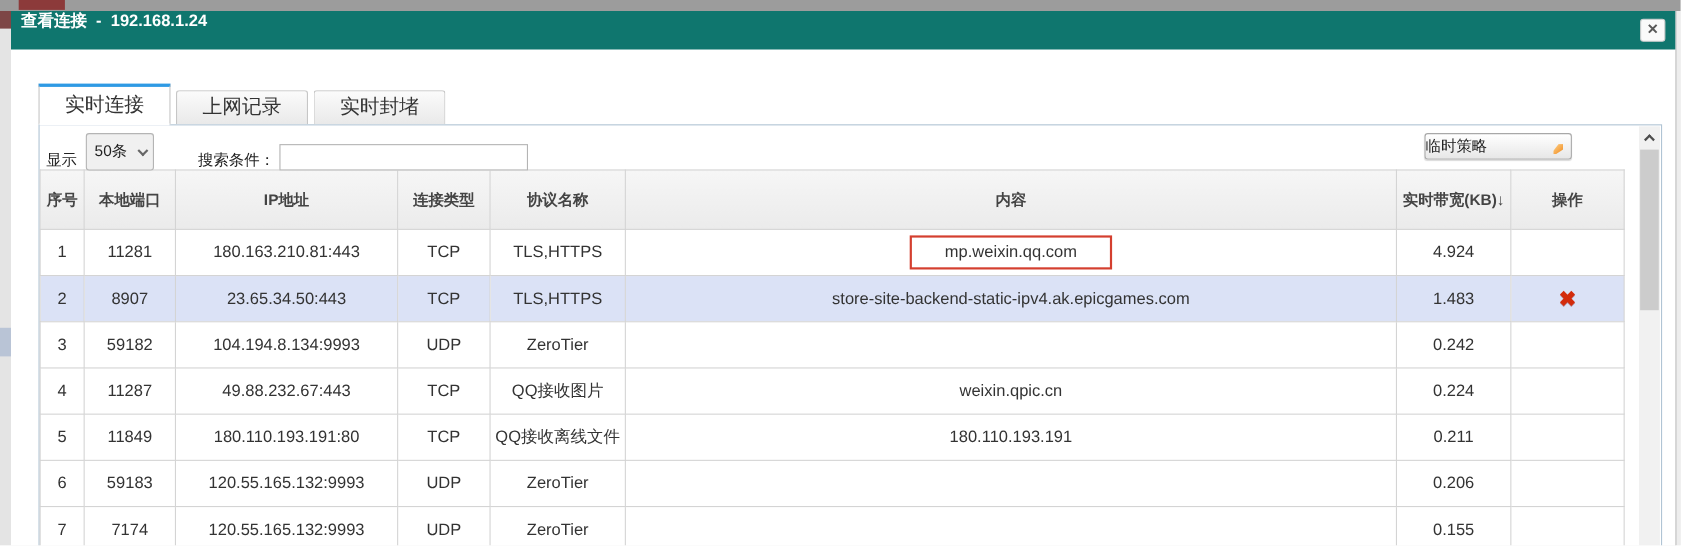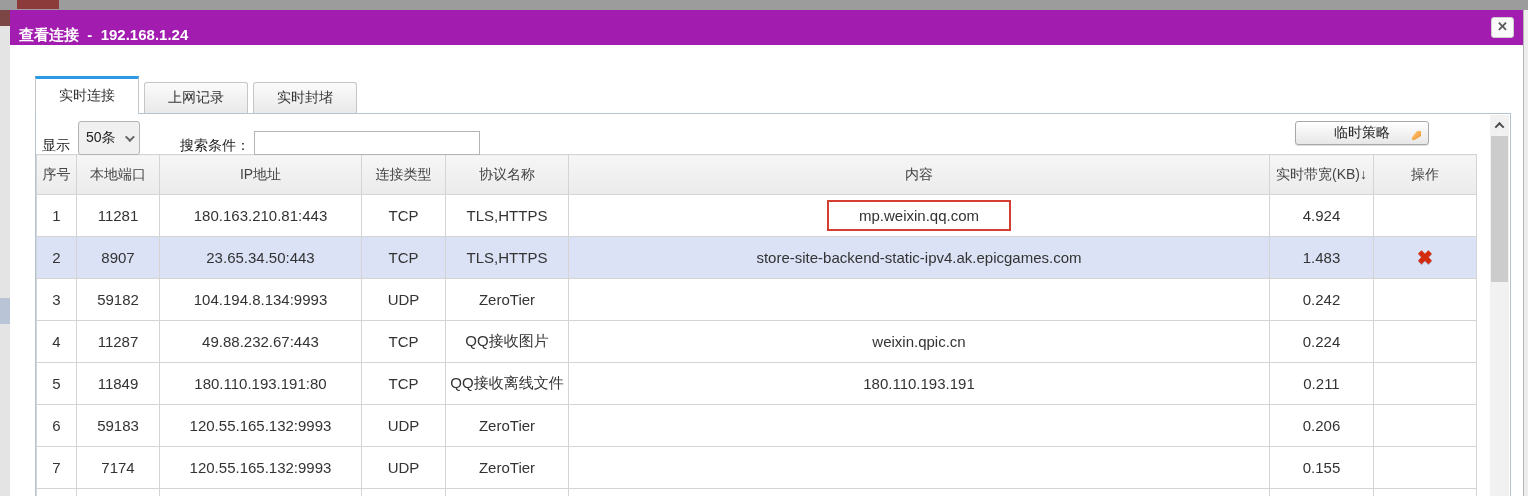--- a/index.html
+++ b/index.html
@@ -16,7 +16,7 @@
 
   
   .dialog { position:absolute; left:10px; top:10px; width:1513px; height:486px; background:#fff; }
-  .dialog-header { position:relative; height:35px; background:#a21caf; display:flex; align-items:flex-end; }
+  .dialog-header { position:relative; height:35px; background:#0f766e; display:flex; align-items:flex-start; }
   .dialog-title { color:#fff; font-weight:bold; font-size:15px; padding-left:9px; white-space:pre; }
   .close-btn { position:absolute; right:9px; top:7px; width:23px; height:21px; background:#fafafa;
                border:1px solid #cfcfcf; border-radius:3px; color:#595959; font-weight:bold;

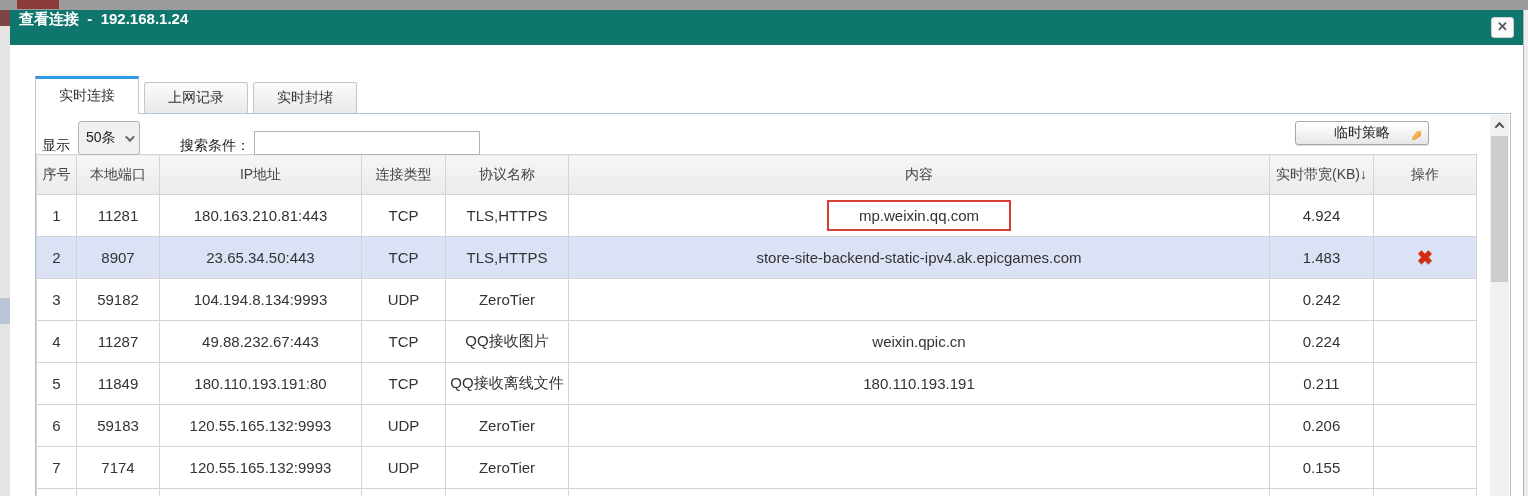--- a/index.html
+++ b/index.html
@@ -28,7 +28,7 @@
   .tabs { position:absolute; left:25px; top:21px; display:flex; align-items:flex-end; z-index:3; }
   .tab { height:31px; line-height:29px; padding:0 23px; background:linear-gradient(#fbfbfb,#e9e9e9);
          border:1px solid #c6c6c6; border-bottom:none; border-radius:3px 3px 0 0; margin-right:5px;
-         font-size:14px; color:#333; cursor:pointer; }
+         font-size:18px; color:#333; cursor:pointer; }
   .tab.active { height:37px; line-height:32px; background:#fff; border-top:3px solid #2e9ae4;
                 border-radius:0; position:relative; }
   .tab.active:after { content:""; position:absolute; left:0; right:0; bottom:-1px; height:2px; background:#fff; }

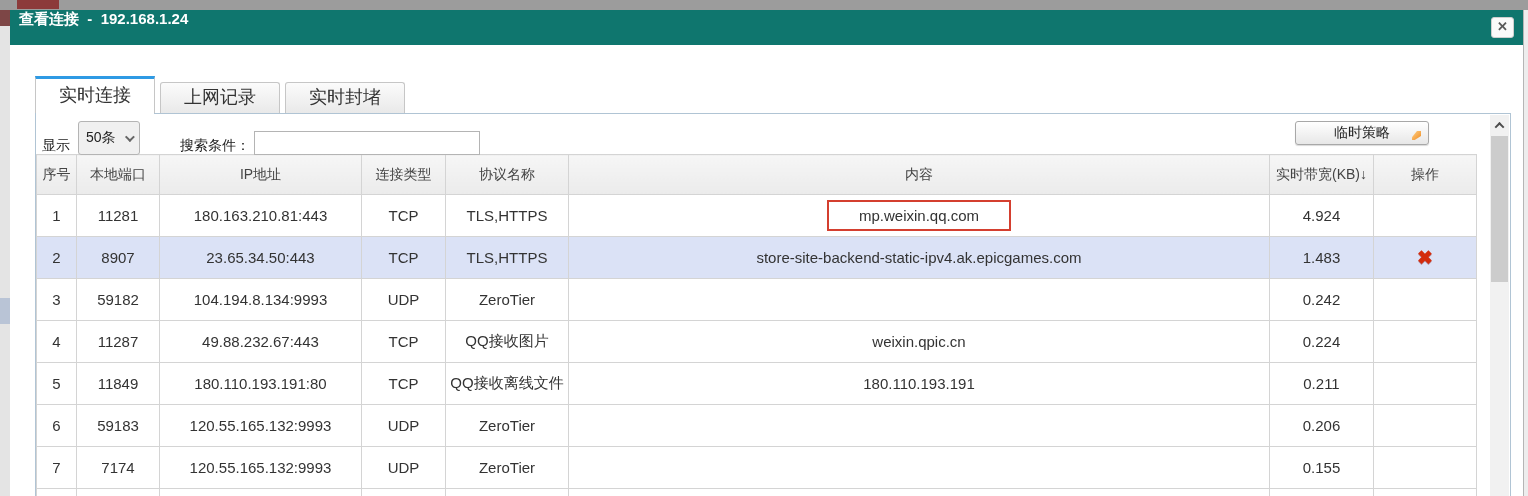--- a/index.html
+++ b/index.html
@@ -51,7 +51,7 @@
                   font-family:"Liberation Sans", sans-serif; }
   .policy-btn { position:absolute; right:81px; top:7px; width:134px; height:24px;
                 background:linear-gradient(#ffffff,#e7e7e7); border:1px solid #a8a8a8; border-radius:3px;
-                font-size:14px; color:#222; display:flex; align-items:center; justify-content:center;
+                font-size:14px; color:#222; display:flex; align-items:center; 
                 cursor:pointer; box-shadow:0 1px 1px rgba(0,0,0,.15); }
   .edit-icon { position:absolute; right:7px; bottom:4px; width:9px; height:9px;
                background:linear-gradient(135deg,#ffd28a,#ef8a1e); clip-path:polygon(100% 0,100% 55%,30% 100%,0 100%,0 70%,55% 0); }

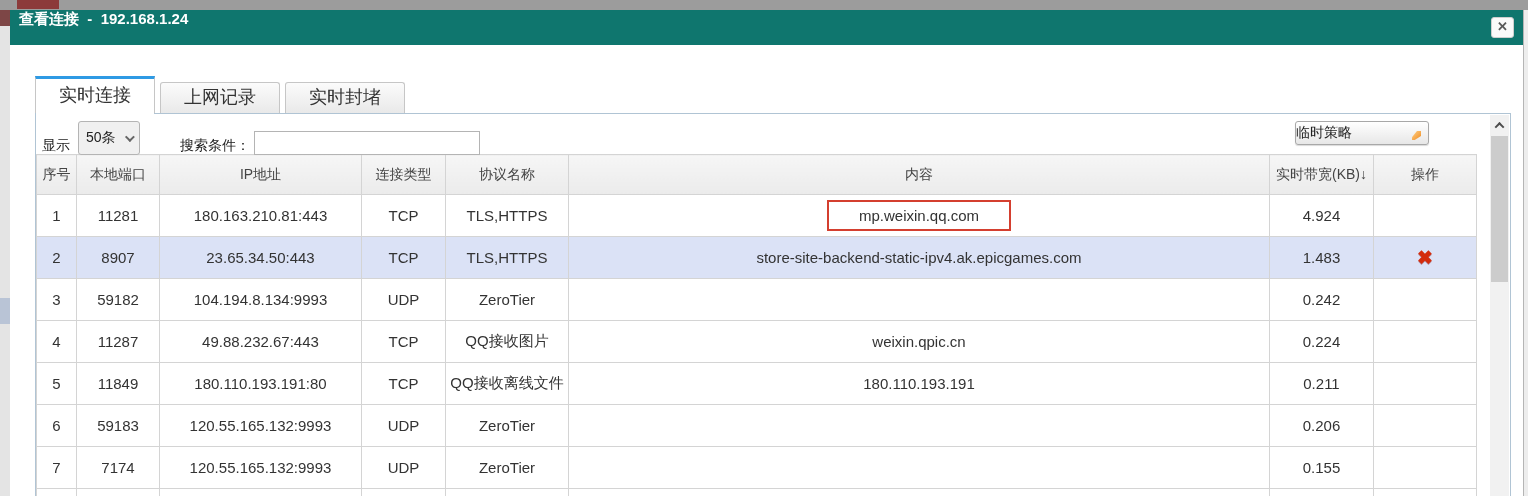--- a/index.html
+++ b/index.html
@@ -59,8 +59,8 @@
   
   .table-wrap { margin-right:34px; }
   table { width:100%; border-collapse:collapse; table-layout:fixed; font-size:15px; color:#333; }
-  th { height:40px; background:linear-gradient(#f6f6f6,#ebebeb); border:1px solid #d4d4d4;
-       font-weight:normal; font-size:14px; color:#444; }
+  th { height:54px; background:linear-gradient(#f6f6f6,#ebebeb); border:1px solid #d4d4d4;
+       font-weight:bold; font-size:14px; color:#444; }
   td { height:42px; border:1px solid #d4d4d4; text-align:center; overflow:hidden; white-space:nowrap; }
   tr.highlight td { background:#dbe2f6; }
   .red-box { display:inline-block; border:2px solid #d43f2f; padding:5px 30px; background:#fff; font-size:15px; }

